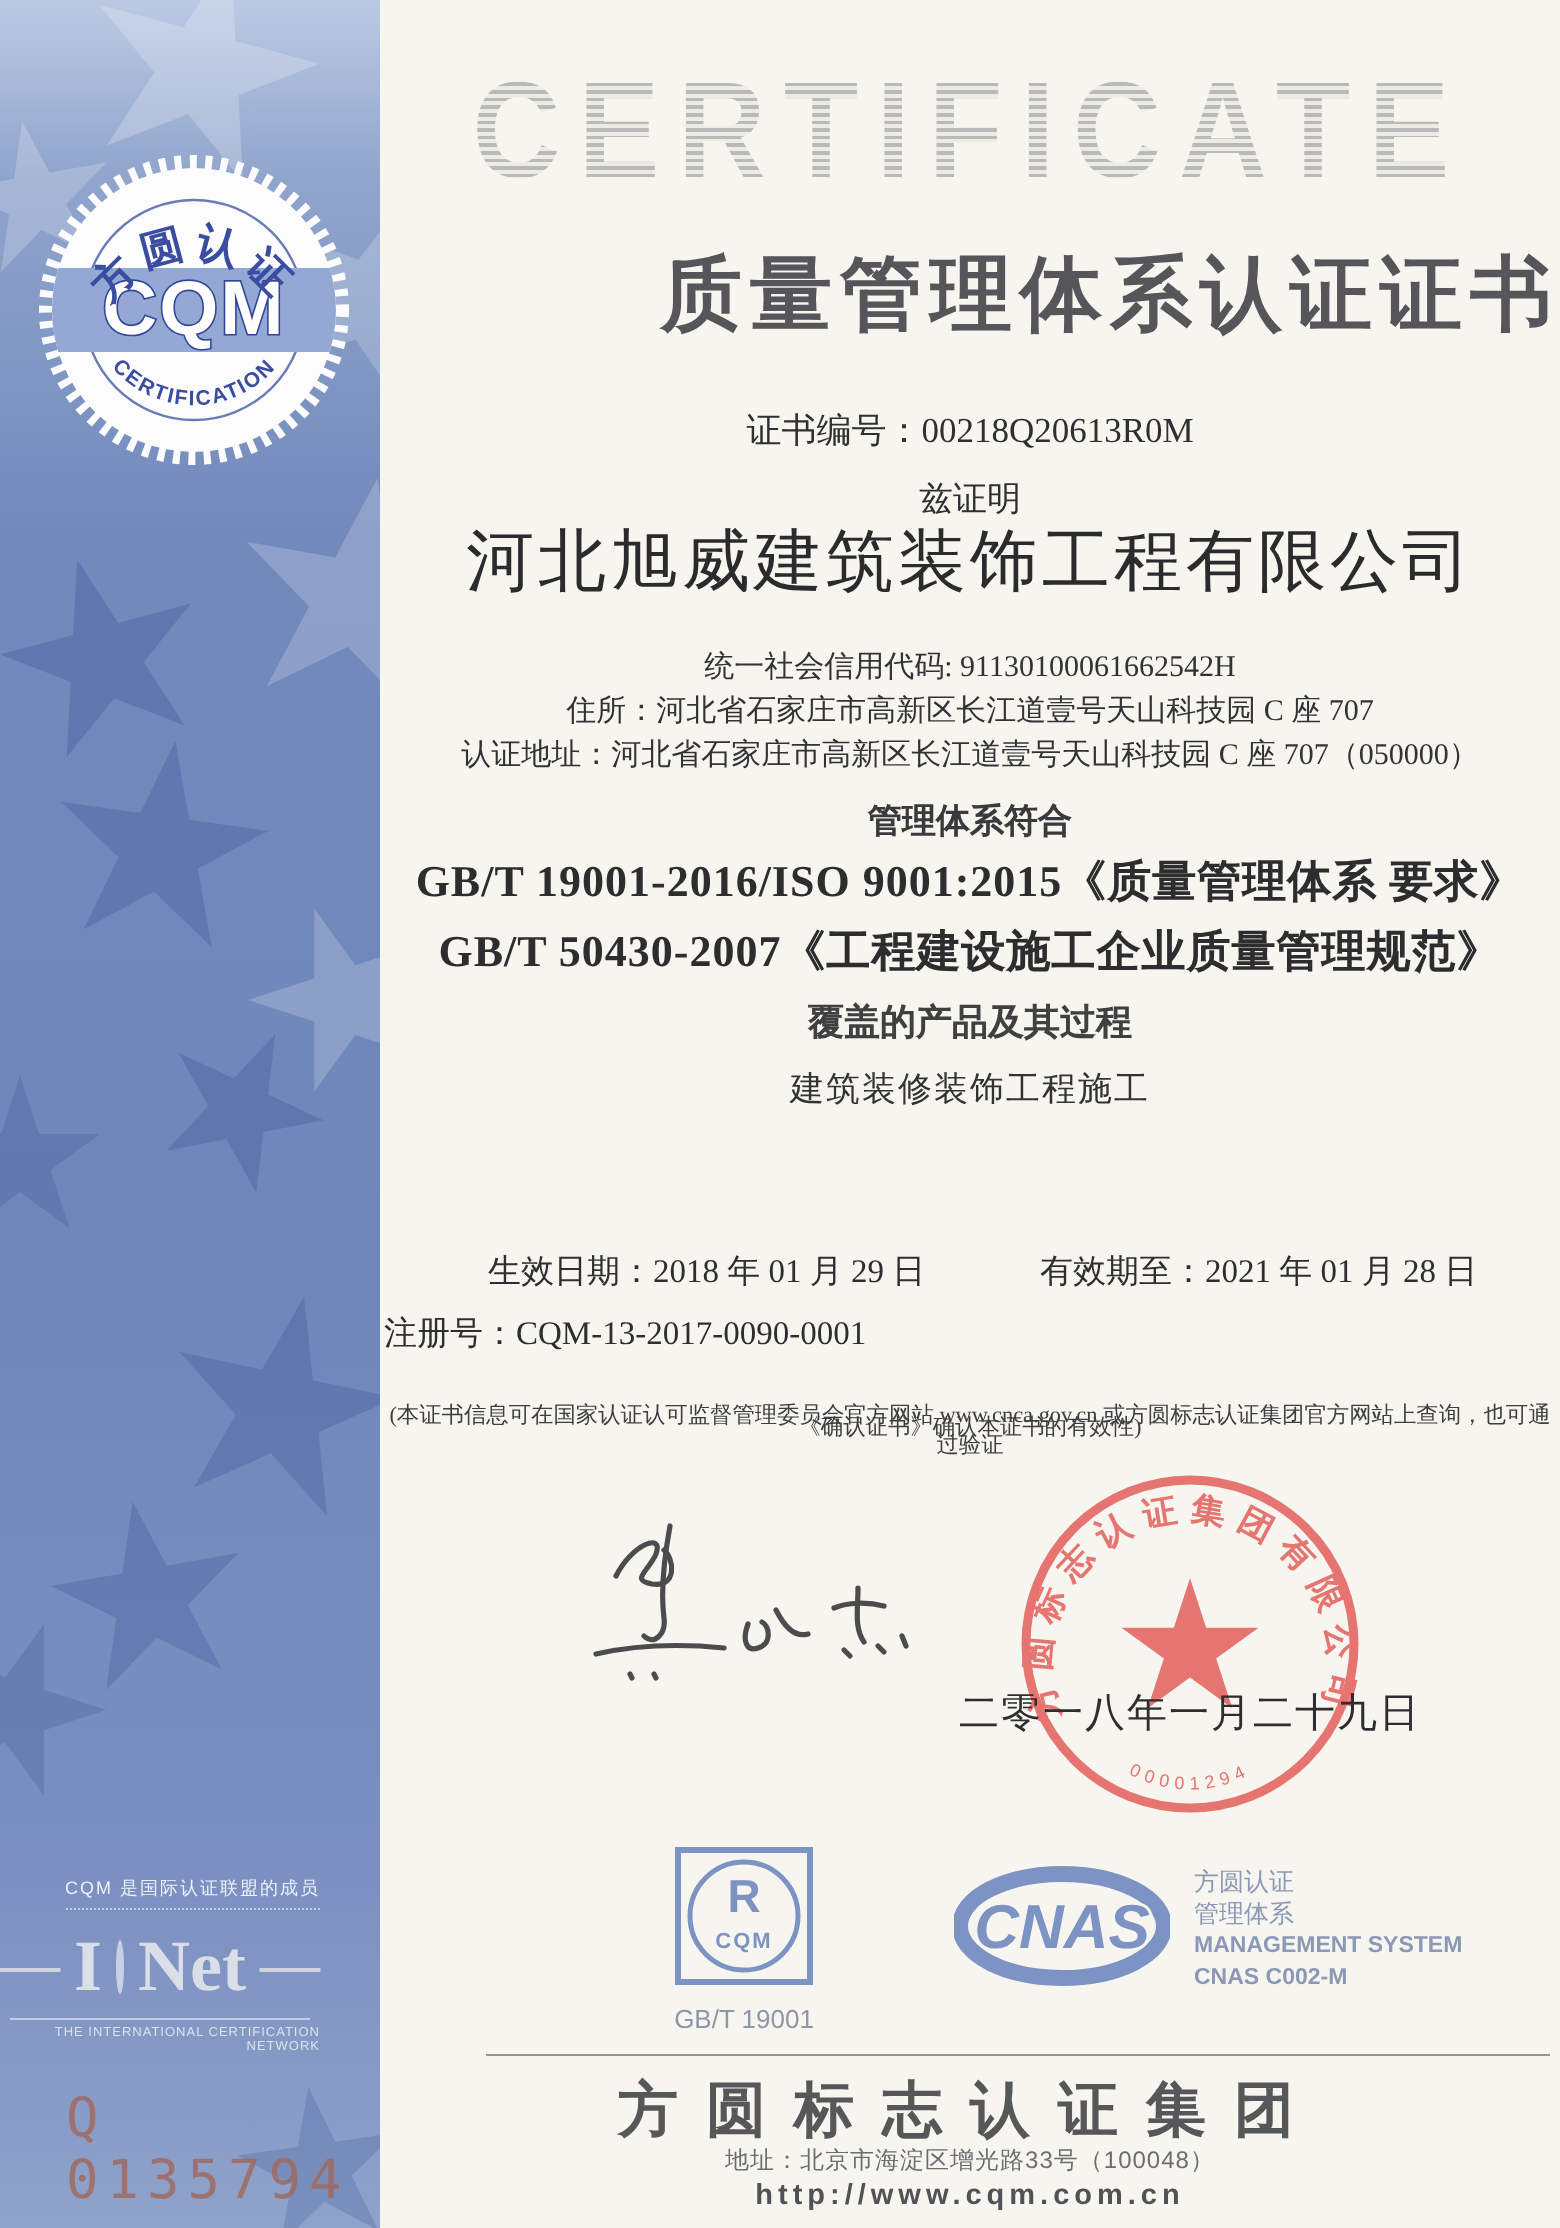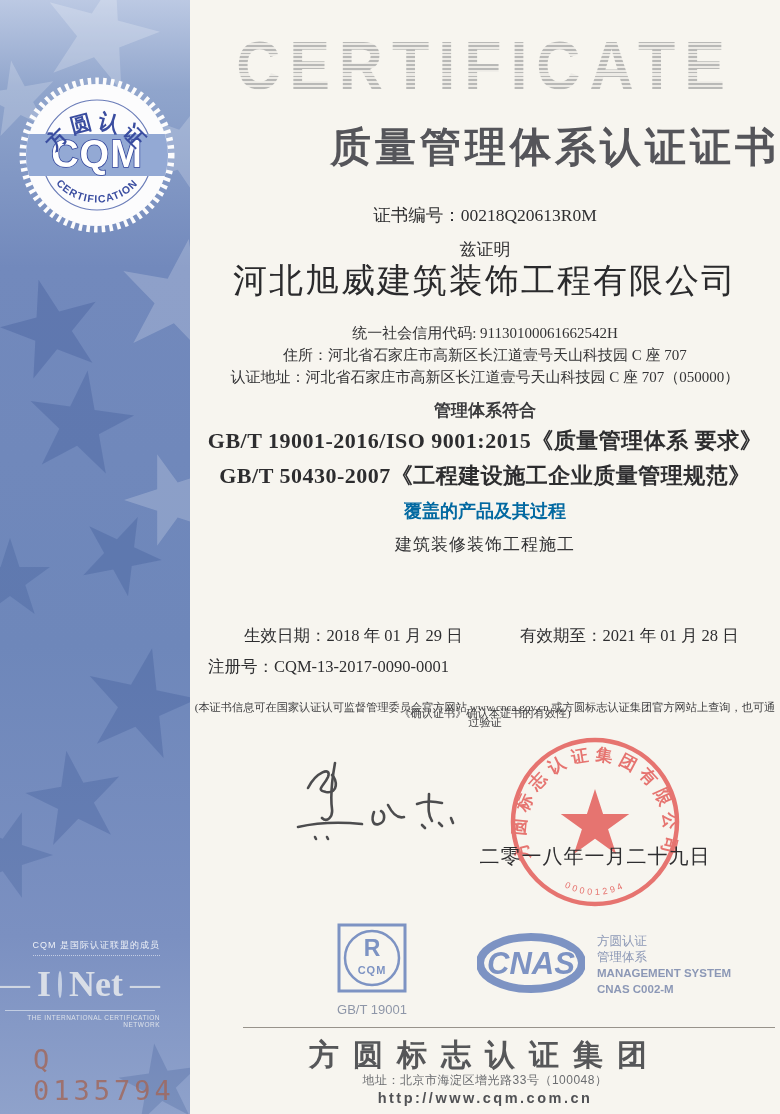--- a/index.html
+++ b/index.html
@@ -60,7 +60,7 @@
   .std { font-weight:bold; font-size:22px; color:#2d2d2f; letter-spacing:.5px; }
   .std1 { top:426px; }
   .std2 { top:461px; }
-  .scopehead { top:499px; font-weight:bold; font-size:18px; color:#0369a1; }
+  .scopehead { top:499px; font-weight:bold; font-size:18px; color:#404040; }
   .scope { top:533px; font-size:17px; letter-spacing:1px; color:#333335; }
   .dateline { position:absolute; font-size:16.5px; color:#2e2e30; }
   .eff { left:196px; top:625px;margin-left:48px; }

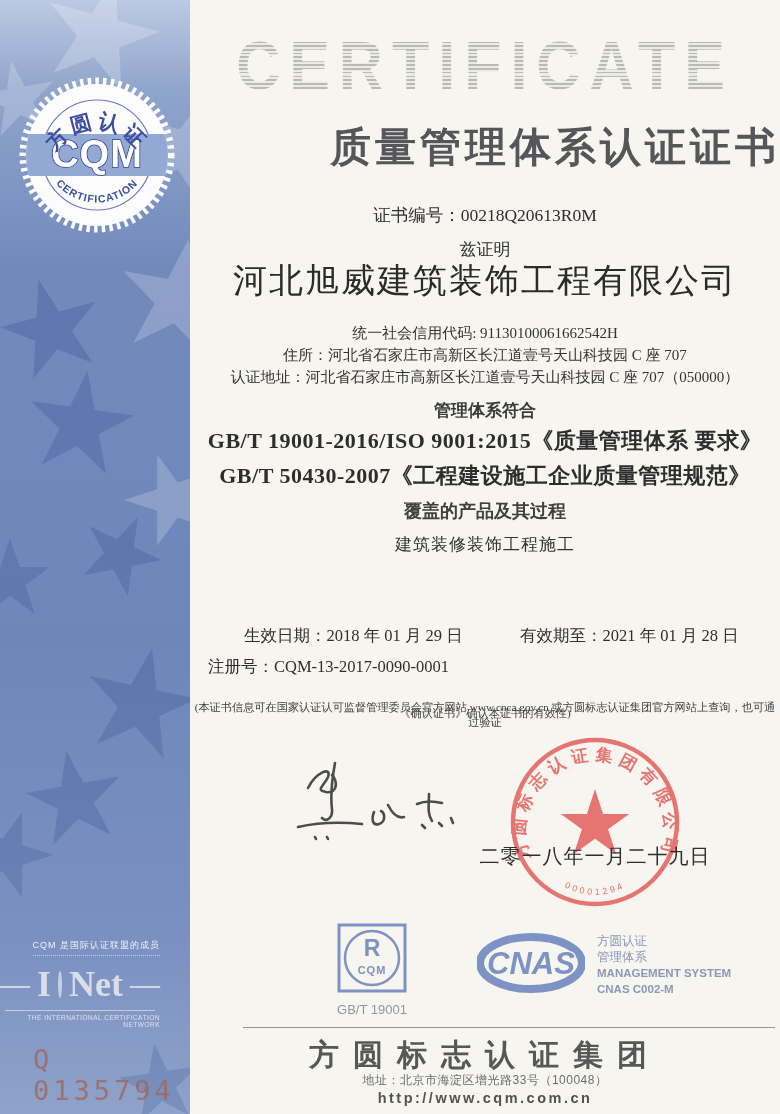--- a/index.html
+++ b/index.html
@@ -65,7 +65,7 @@
   .dateline { position:absolute; font-size:16.5px; color:#2e2e30; }
   .eff { left:196px; top:625px;margin-left:48px; }
   .val { left:520px; top:625px; }
-  .reg { left:208px; top:656px; }
+  .reg { left:192px; top:656px; }
   .fn { font-size:11.2px; color:#3e3e40; }
   .fn1 { top:700px; }
   .fn2 { top:706px; }

